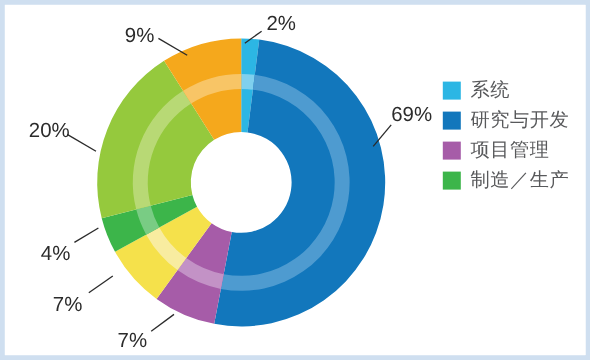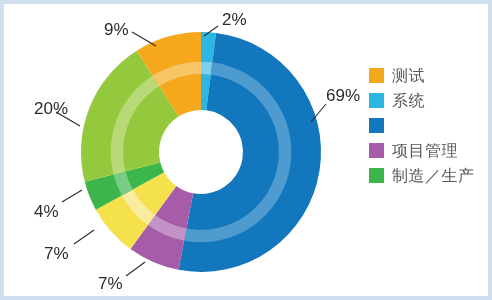--- a/index.html
+++ b/index.html
@@ -113,10 +113,6 @@
 
     <div class="legend" id="legend">
         <div class="legend-item">
-          <span class="legend-swatch" style="background: rgb(245, 168, 28);"></span>
-          <span class="legend-label">测试</span>
-        </div>
-        <div class="legend-item">
           <span class="legend-swatch" style="background: rgb(44, 182, 228);"></span>
           <span class="legend-label">系统</span>
         </div>

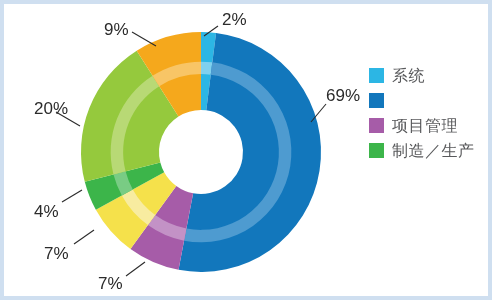--- a/index.html
+++ b/index.html
@@ -107,7 +107,7 @@
         <div class="pct-label" style="left: 94px; top: 270px;">7%</div>
         <div class="pct-label" style="left: 40px; top: 240px;">7%</div>
         <div class="pct-label" style="left: 30px; top: 198px;">4%</div>
-        <div class="pct-label" style="left: 30px; top: 95px;">20%</div>
+        <div class="pct-label" style="left: 20px; top: 95px;">20%</div>
         <div class="pct-label" style="left: 100px; top: 16px;">9%</div>
       </div>
 

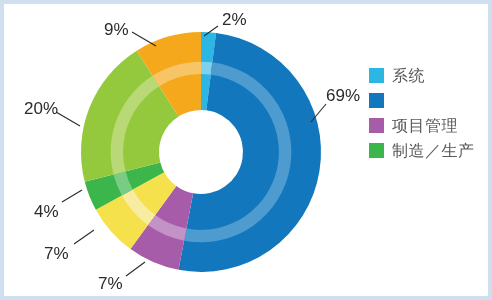--- a/index.html
+++ b/index.html
@@ -118,6 +118,7 @@
         </div>
         <div class="legend-item">
           <span class="legend-swatch" style="background: rgb(18, 119, 188);"></span>
+          <span class="legend-label">研究与开发</span>
         </div>
         <div class="legend-item">
           <span class="legend-swatch" style="background: rgb(166, 92, 168);"></span>

